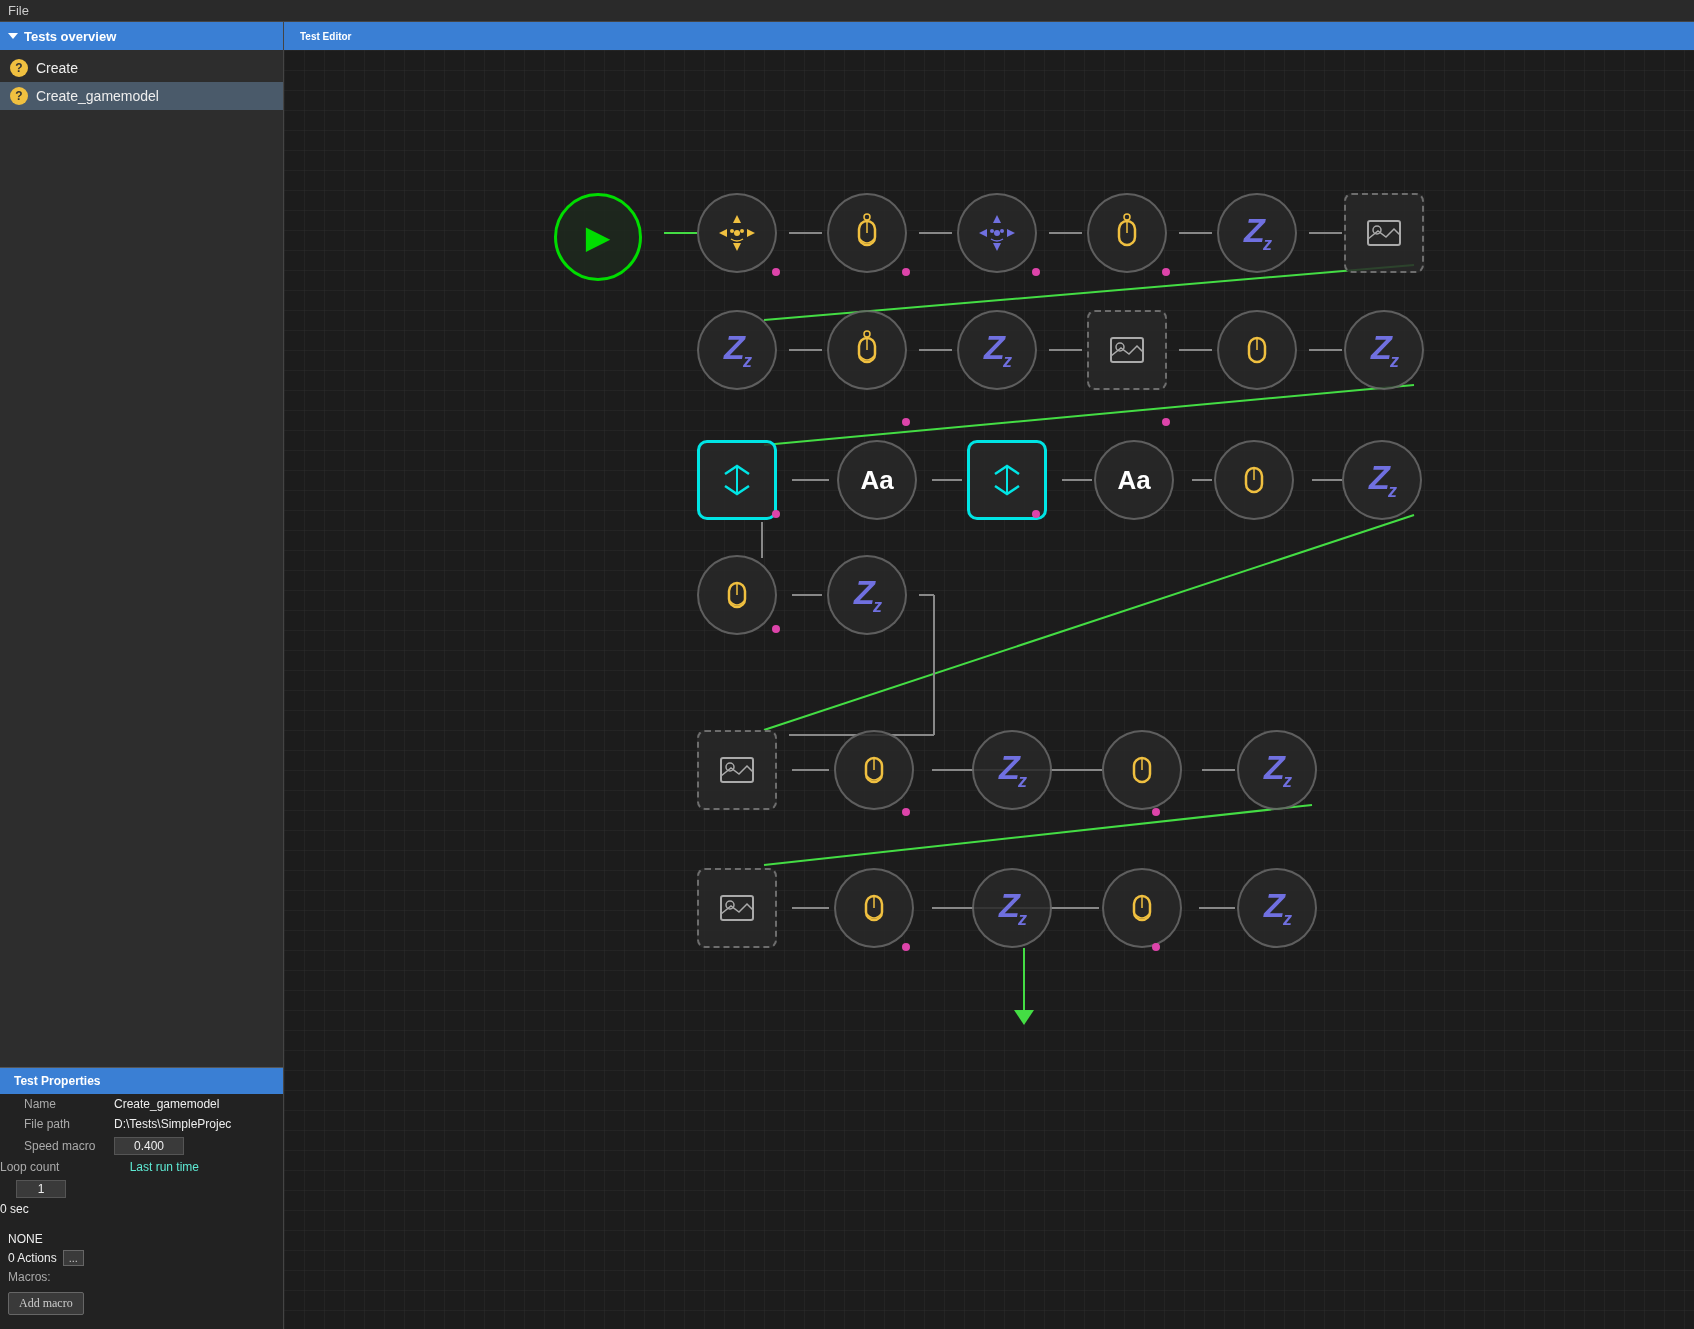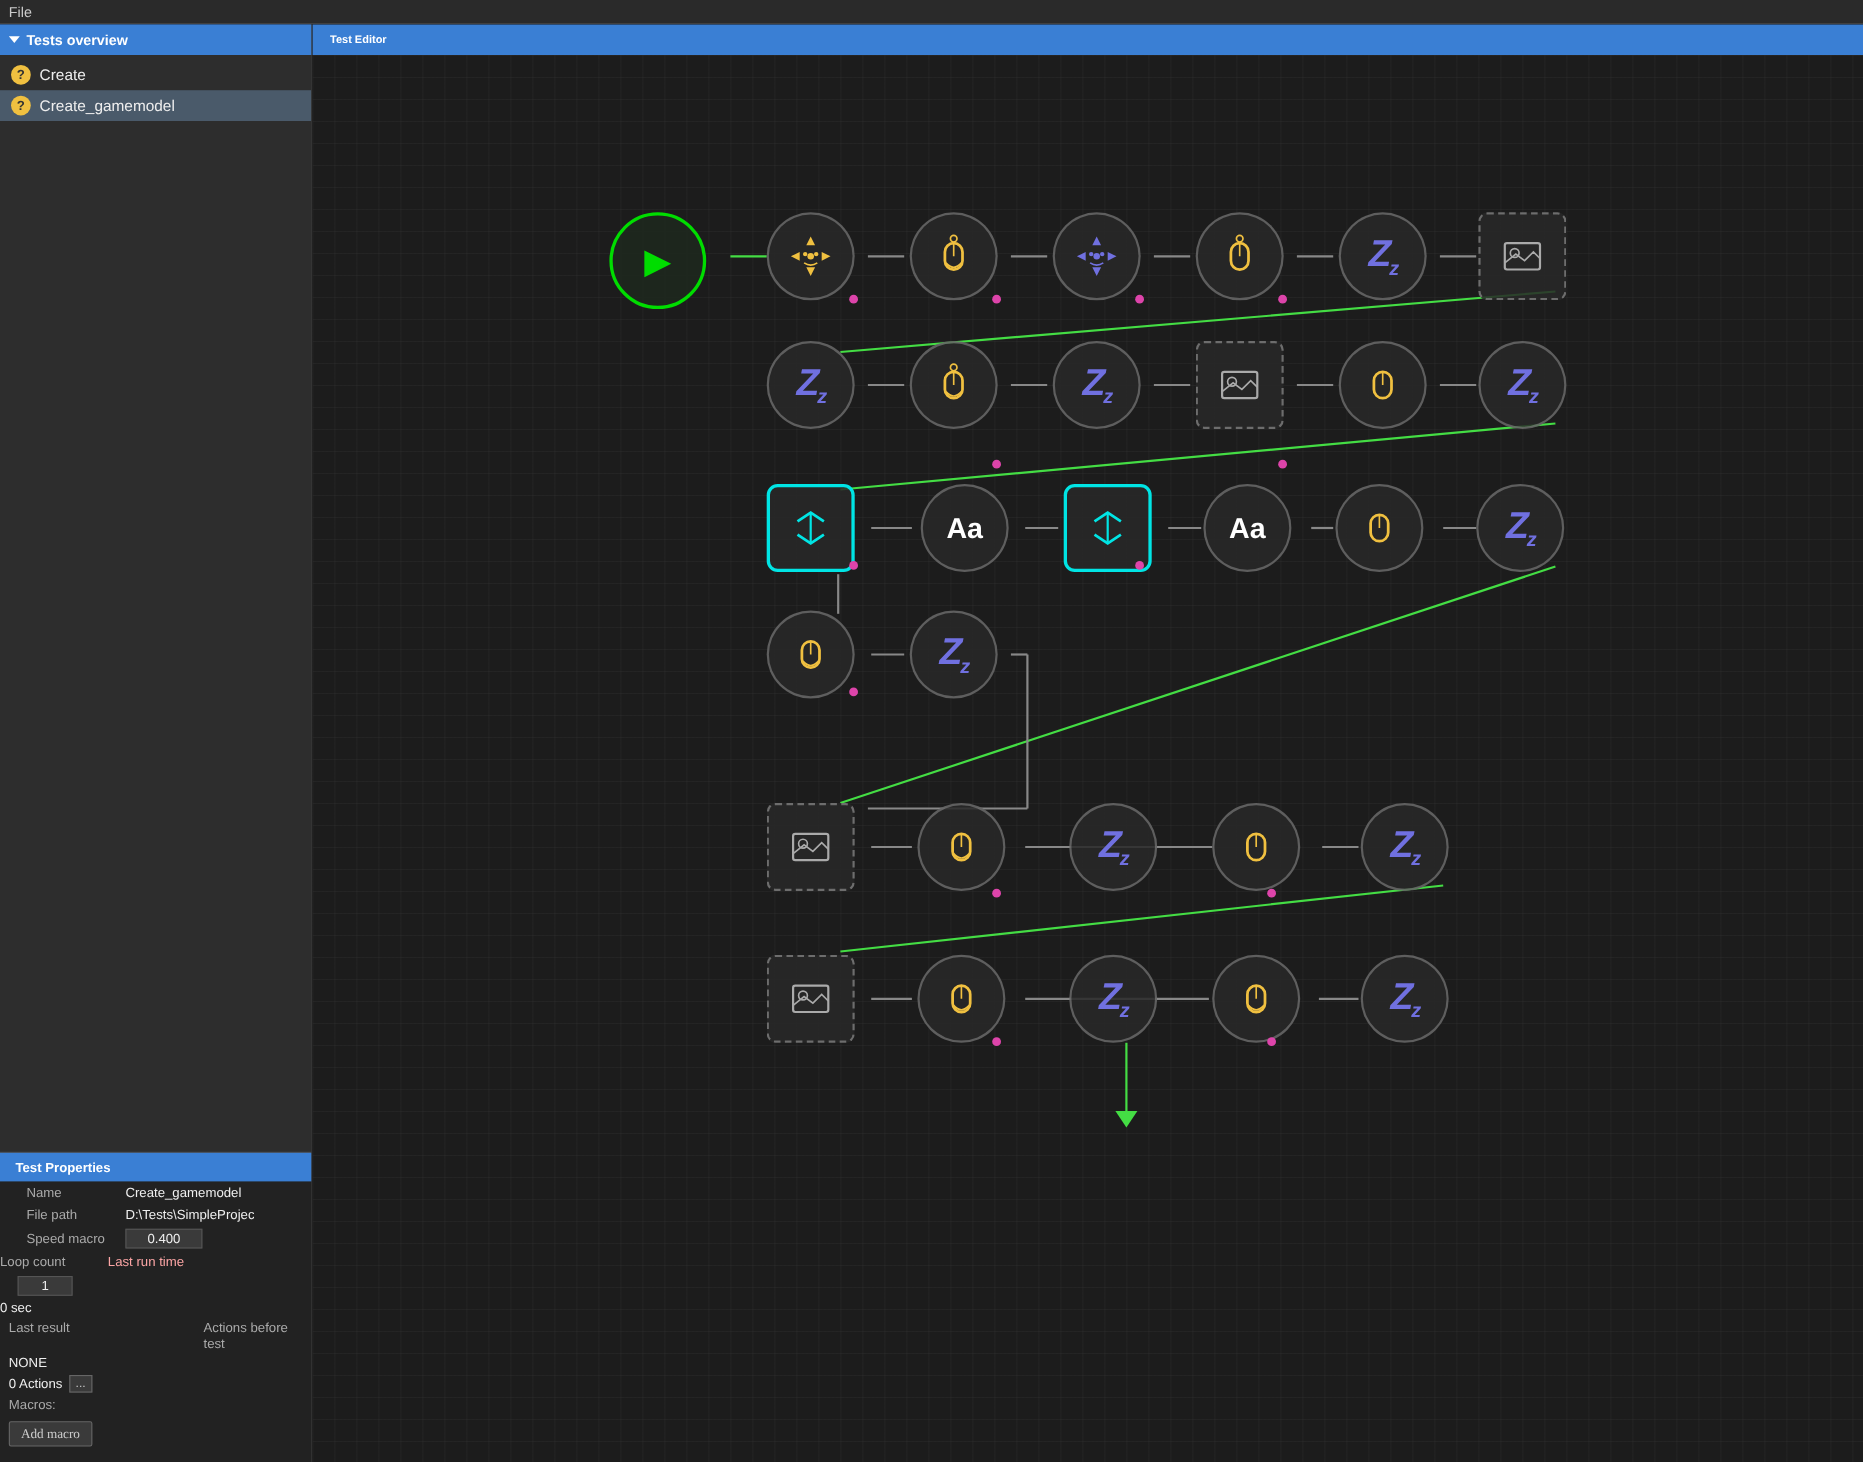--- a/index.html
+++ b/index.html
@@ -292,7 +292,7 @@
       </div>
       <div style="display:flex; padding: 2px 0; font-size:12px; align-items:flex-start;">
         <span class="prop-label">Loop count</span>
-        <span class="prop-label" style="color:#fca5a5; margin-left:8px;">Last run time</span>
+        <span class="prop-label" style="color:#5eead4; margin-left:19px;text-align:right;">Last run time</span>
       </div>
       <div style="display:flex; padding: 2px 8px; font-size:12px; align-items:center; gap:60px;">
         <input class="loop-input" type="text" value="1" style="">

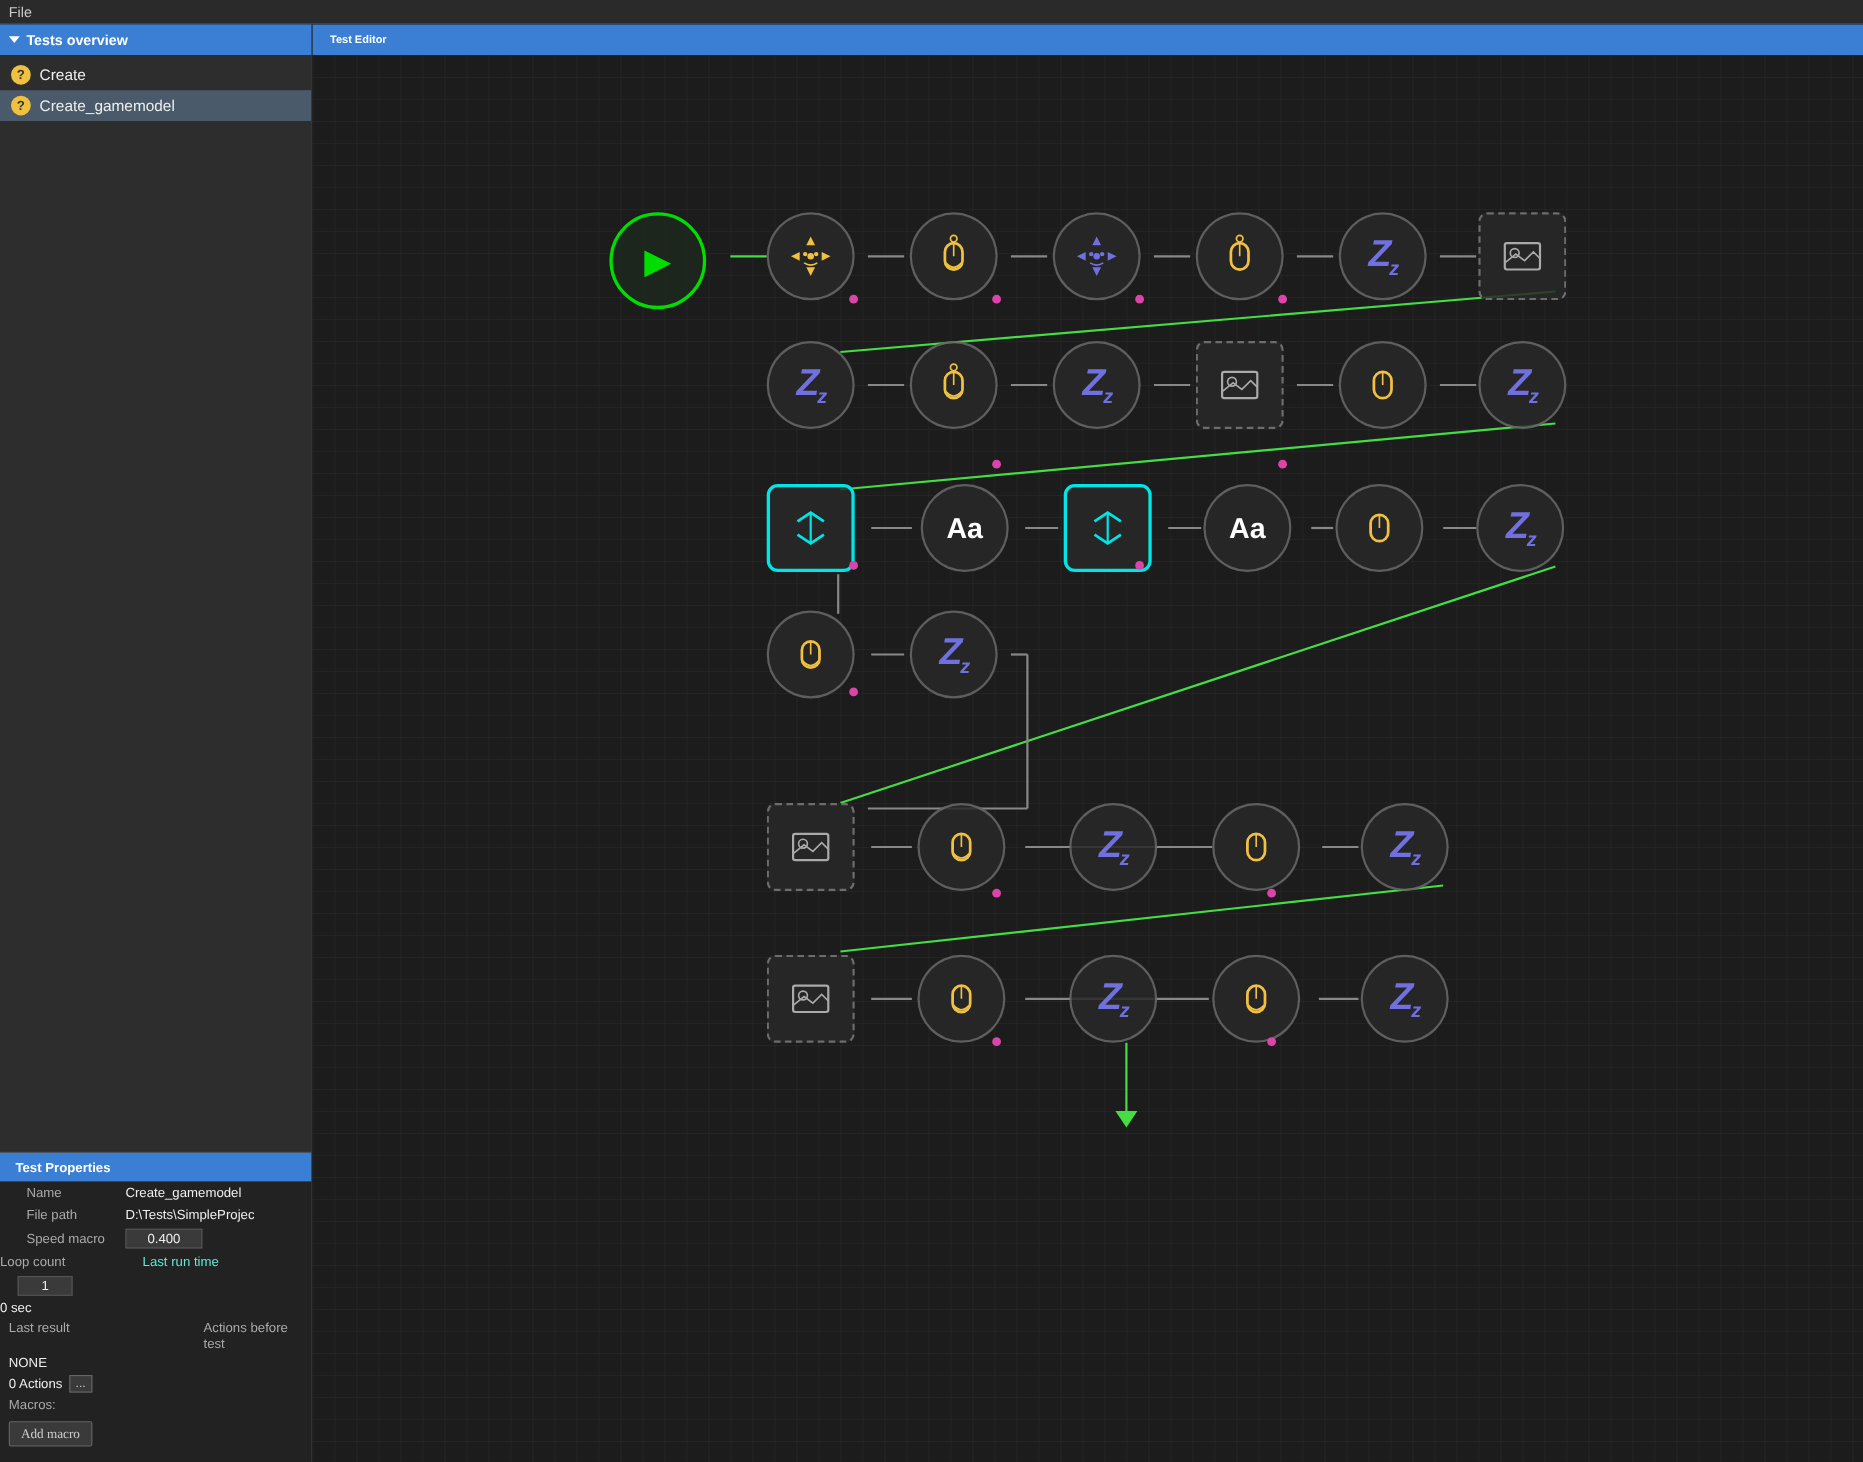--- a/index.html
+++ b/index.html
@@ -299,10 +299,6 @@
       </div>
       <div style="display:flex; padding: 2px 0; font-size:12px; gap: 8px;">
         <span class="prop-value">0 sec</span>
-      </div>
-      <div style="display:flex; padding: 2px 8px; font-size:12px; gap:8px;">
-        <span class="prop-label">Last result</span>
-        <span class="prop-label" style="margin-left:auto;">Actions before test</span>
       </div>
       <div style="display:flex; padding: 2px 8px; font-size:12px; gap:8px; align-items:flex-start;">
         <span class="prop-value">NONE</span>

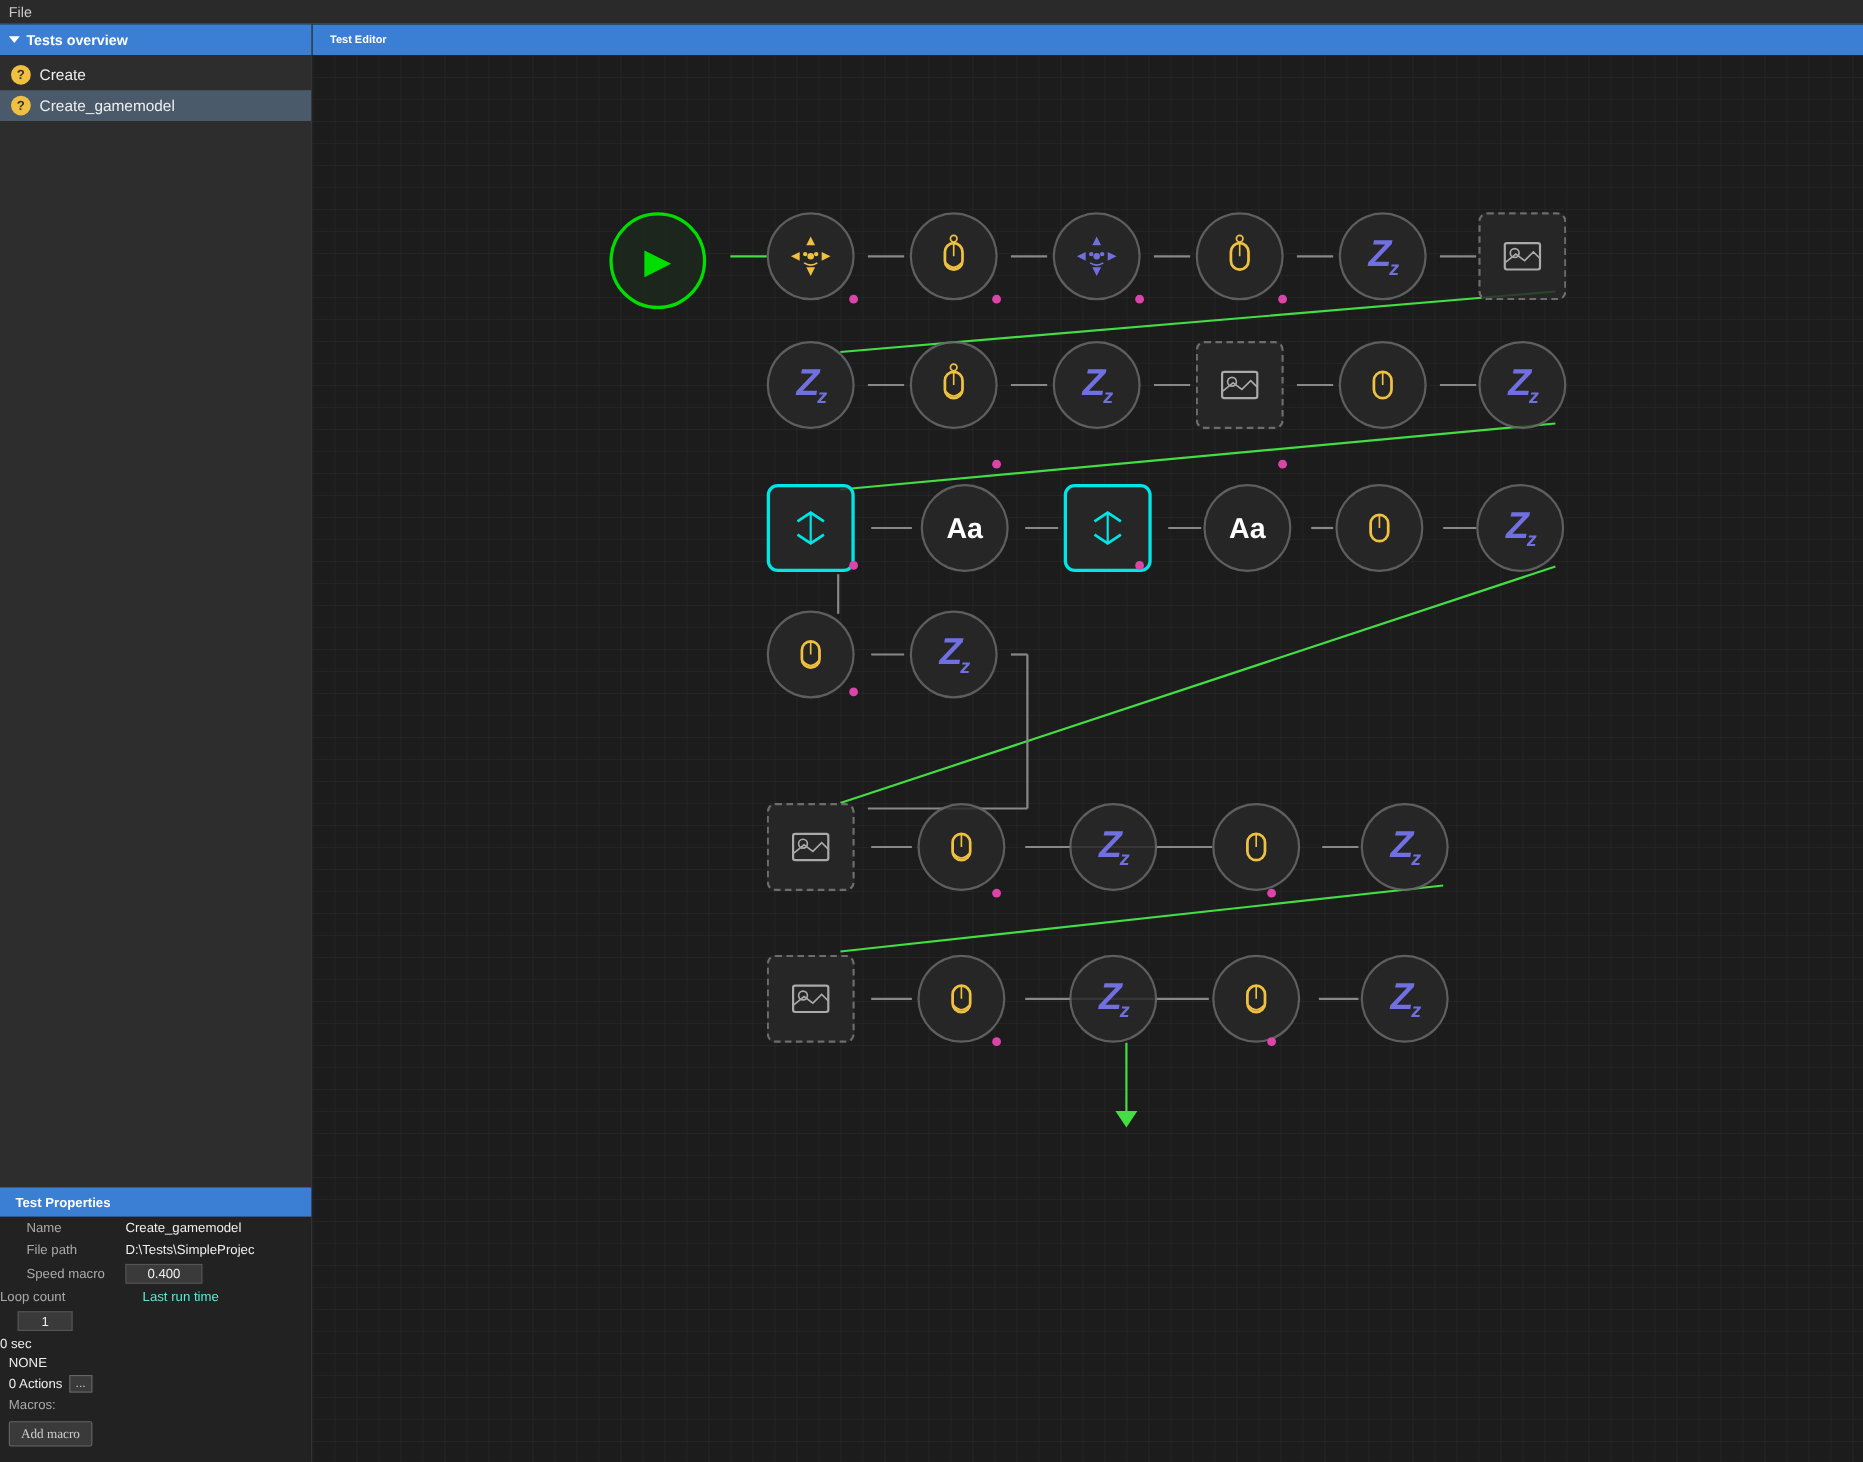--- a/index.html
+++ b/index.html
@@ -300,7 +300,7 @@
       <div style="display:flex; padding: 2px 0; font-size:12px; gap: 8px;">
         <span class="prop-value">0 sec</span>
       </div>
-      <div style="display:flex; padding: 2px 8px; font-size:12px; gap:8px; align-items:flex-start;">
+      <div style="display:flex; padding: 2px 8px; font-size:12px; gap:8px; align-items:flex-start;margin-top:12px;">
         <span class="prop-value">NONE</span>
       </div>
       <div class="actions-row">

